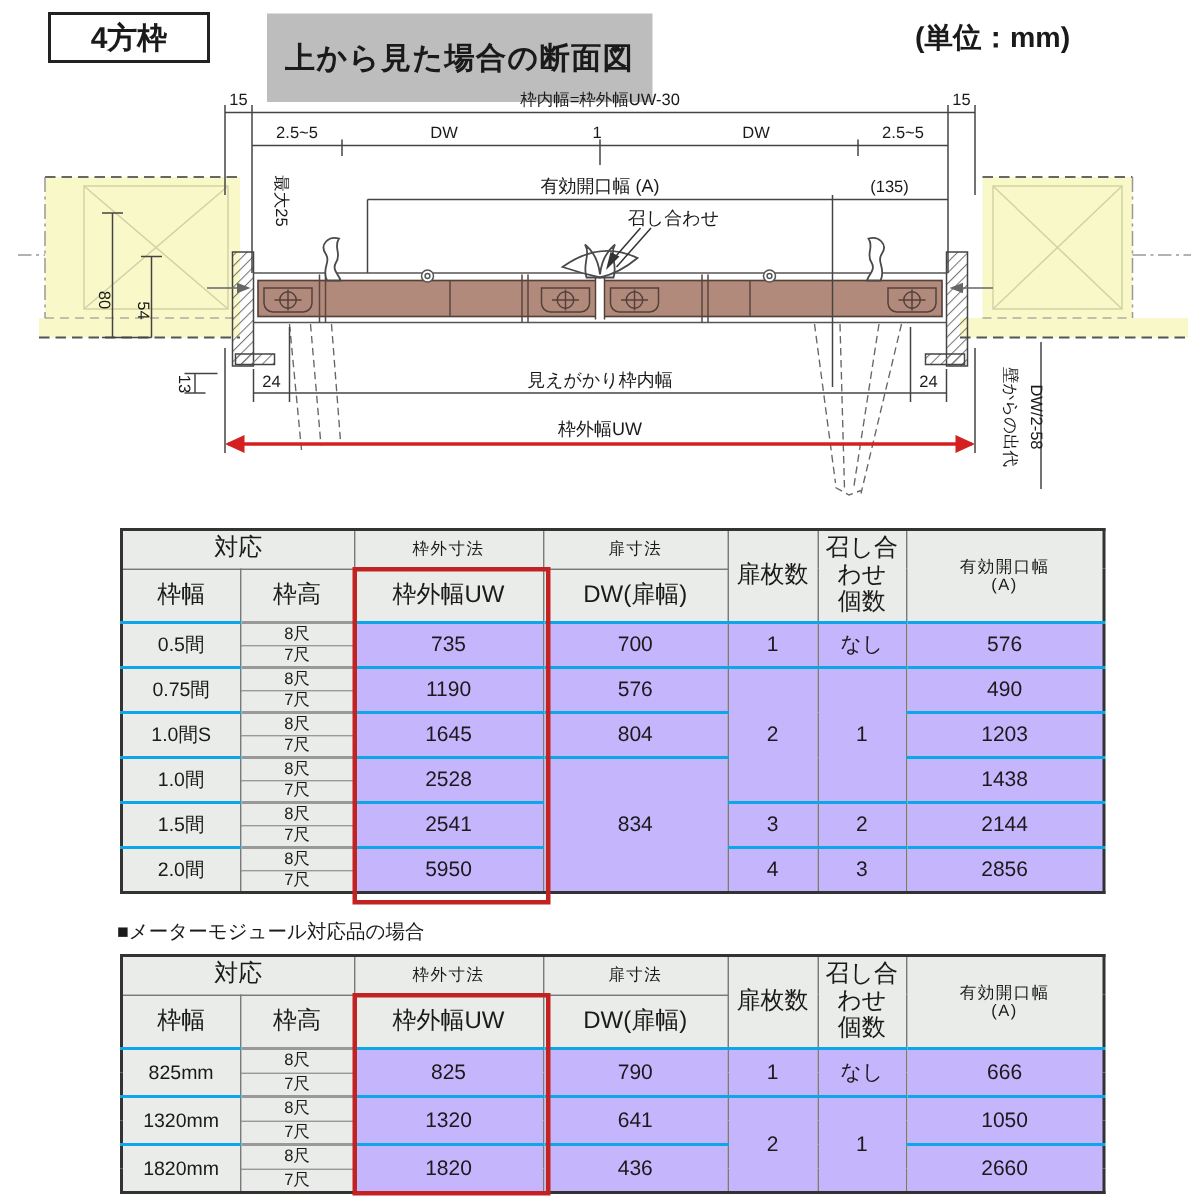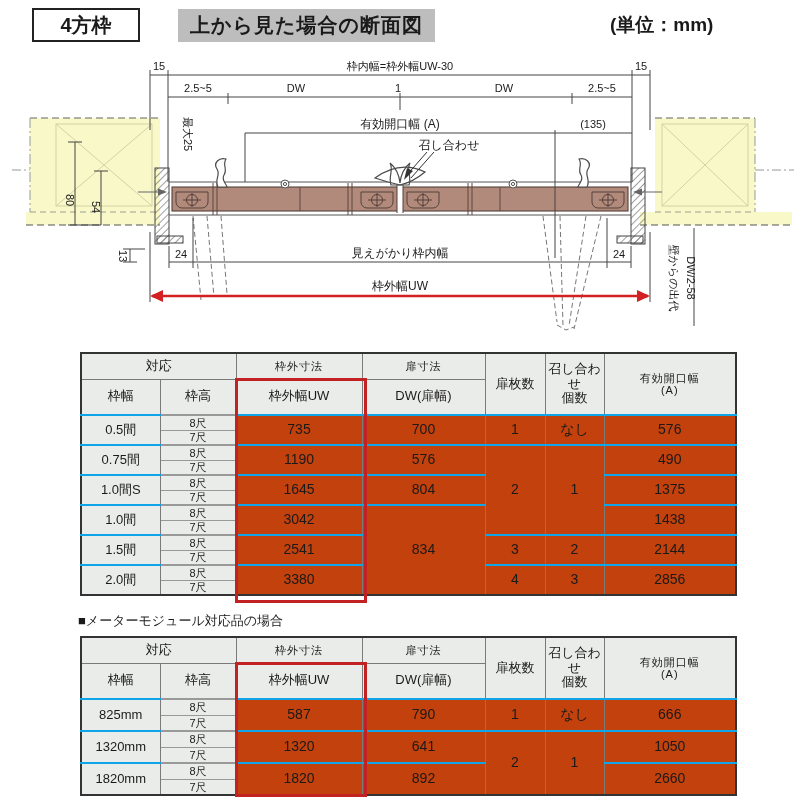--- a/index.html
+++ b/index.html
@@ -8,7 +8,7 @@
   .abs{position:absolute}
   #badge{left:32px;top:8px;width:104px;height:30px;border:2px solid #222;border-radius:0;
          display:flex;align-items:center;justify-content:center;font-size:20px;font-weight:bold;background:#fff}
-  #title{left:178px;top:9px;background:#bdbdbd;padding:3px 12px;font-size:20px;font-weight:bold;letter-spacing:1px}
+  #title{left:178px;top:9px;background:#bdbdbd;padding:16px 12px;font-size:20px;font-weight:bold;letter-spacing:1px}
   #unit{left:610px;top:12px;font-size:19px;font-weight:600}
   #meter-label{left:78px;top:612px;font-size:13px;font-weight:normal}
   svg text{font-family:"Liberation Sans","DejaVu Sans",sans-serif;fill:#1a1a1a;font-size:11px}

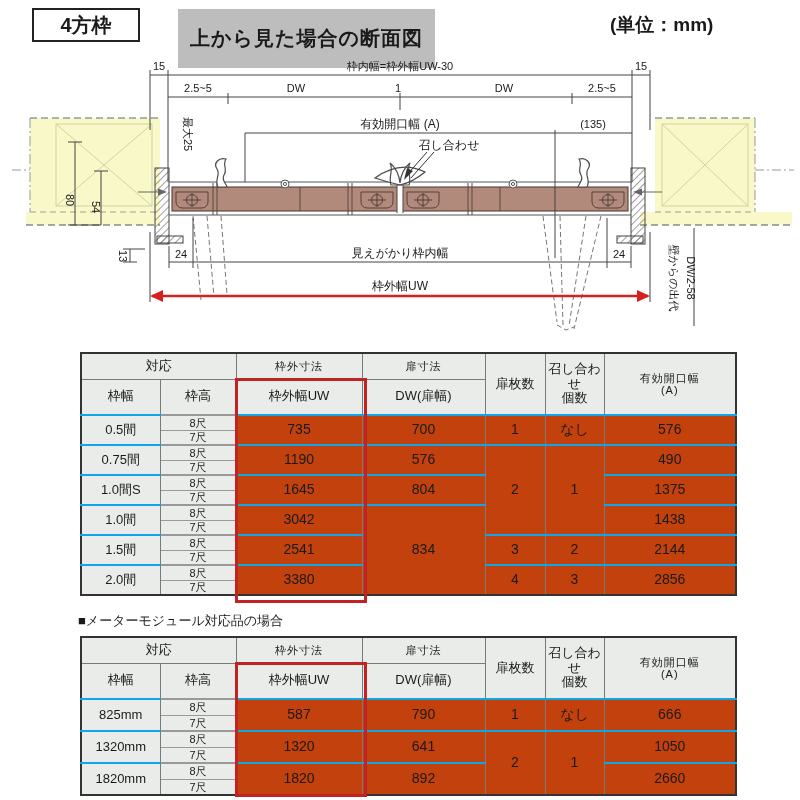--- a/index.html
+++ b/index.html
@@ -20,7 +20,7 @@
   .spec td.lab{background:#eaece9;font-size:13px}
   .spec td.s{font-size:11px;border-color:#999}
   .spec td.val{background:#c2410c;font-size:14px}
-  .sm{font-size:13px}
+  .sm{font-size:16px}
   .lg{font-size:11px;letter-spacing:1px;font-weight:500}
   .hr1{height:26px}.hr2{height:36px}
   .t1 tr.sub{height:15px}.t2 tr.sub{height:16px}

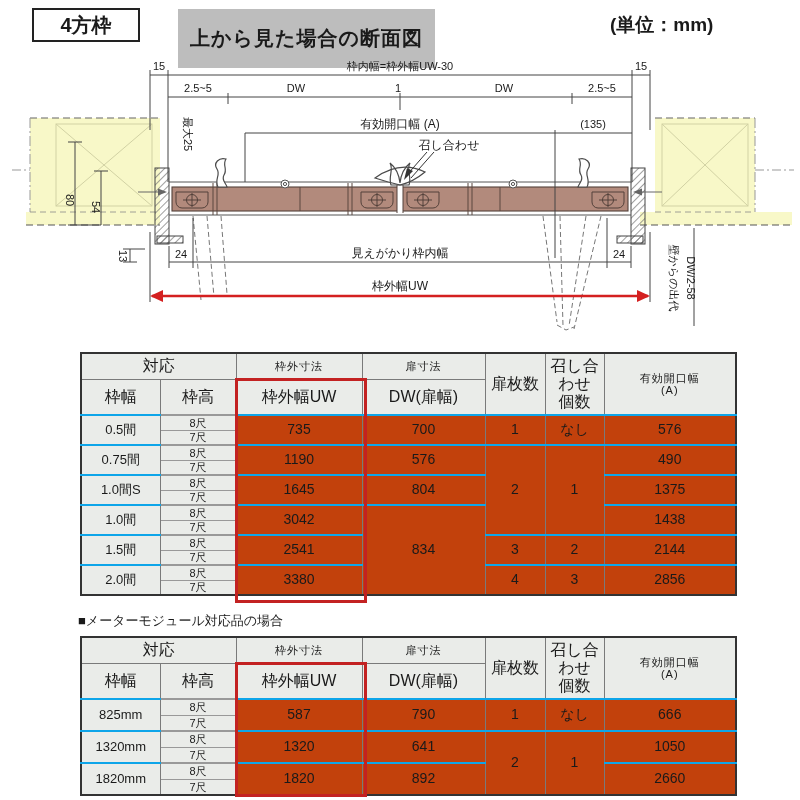--- a/index.html
+++ b/index.html
@@ -19,7 +19,7 @@
   .spec th{background:#eaece9;font-weight:normal}
   .spec td.lab{background:#eaece9;font-size:13px}
   .spec td.s{font-size:11px;border-color:#999}
-  .spec td.val{background:#c2410c;font-size:14px}
+  .spec td.val{background:#c4b5fd;font-size:14px}
   .sm{font-size:16px}
   .lg{font-size:11px;letter-spacing:1px;font-weight:500}
   .hr1{height:26px}.hr2{height:36px}

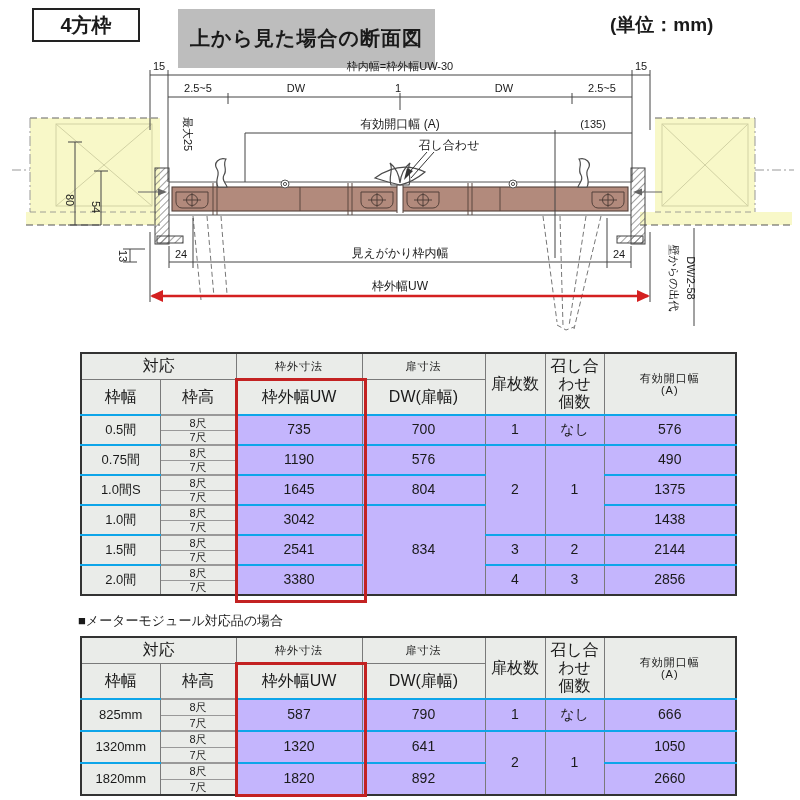--- a/index.html
+++ b/index.html
@@ -269,7 +269,7 @@
       <td class="lab s">8尺</td>
       <td rowspan="2" class="val">1645</td>
       <td rowspan="2" class="val">804</td>
-      <td rowspan="2" class="val">1375</td>
+      <td rowspan="2" class="val">1203</td>
     </tr>
     <tr class="sub">
           <td class="lab s">7尺</td>

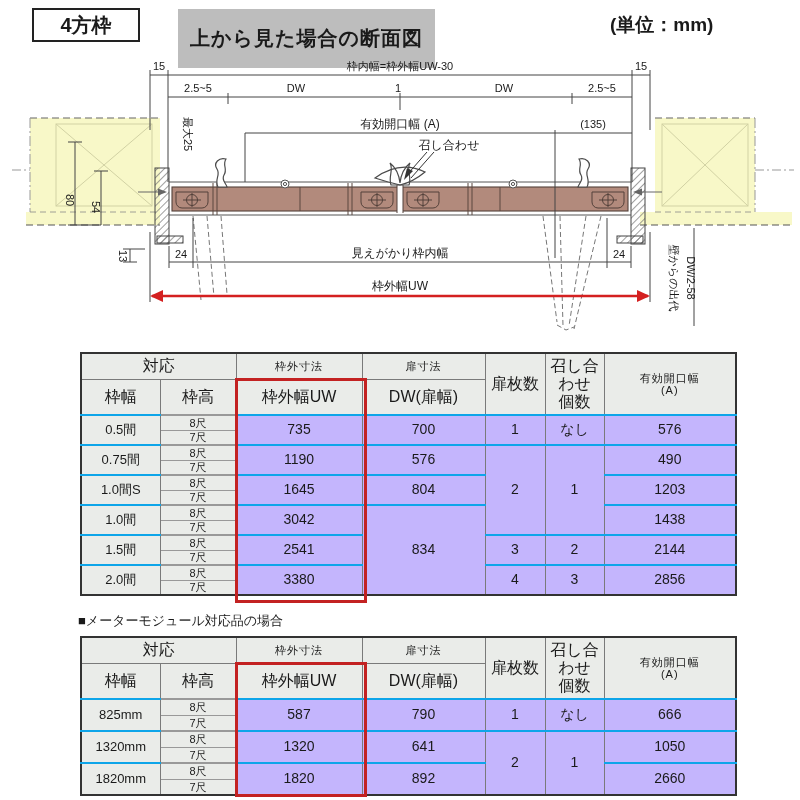--- a/index.html
+++ b/index.html
@@ -277,7 +277,7 @@
     <tr class="sub gs">
       <td rowspan="2" class="lab">1.0間</td>
       <td class="lab s">8尺</td>
-      <td rowspan="2" class="val">3042</td>
+      <td rowspan="2" class="val">2528</td>
       <td rowspan="6" class="val">834</td>
       <td rowspan="2" class="val">1438</td>
     </tr>

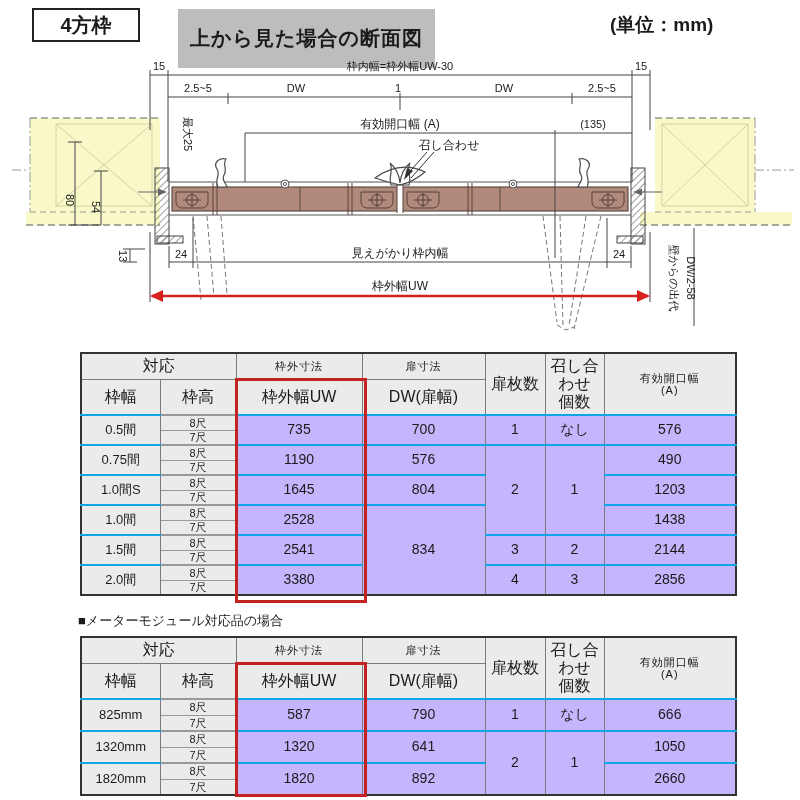--- a/index.html
+++ b/index.html
@@ -298,7 +298,7 @@
     <tr class="sub gs">
       <td rowspan="2" class="lab">2.0間</td>
       <td class="lab s">8尺</td>
-      <td rowspan="2" class="val">3380</td>
+      <td rowspan="2" class="val">5950</td>
       <td rowspan="2" class="val">4</td>
       <td rowspan="2" class="val">3</td>
       <td rowspan="2" class="val">2856</td>

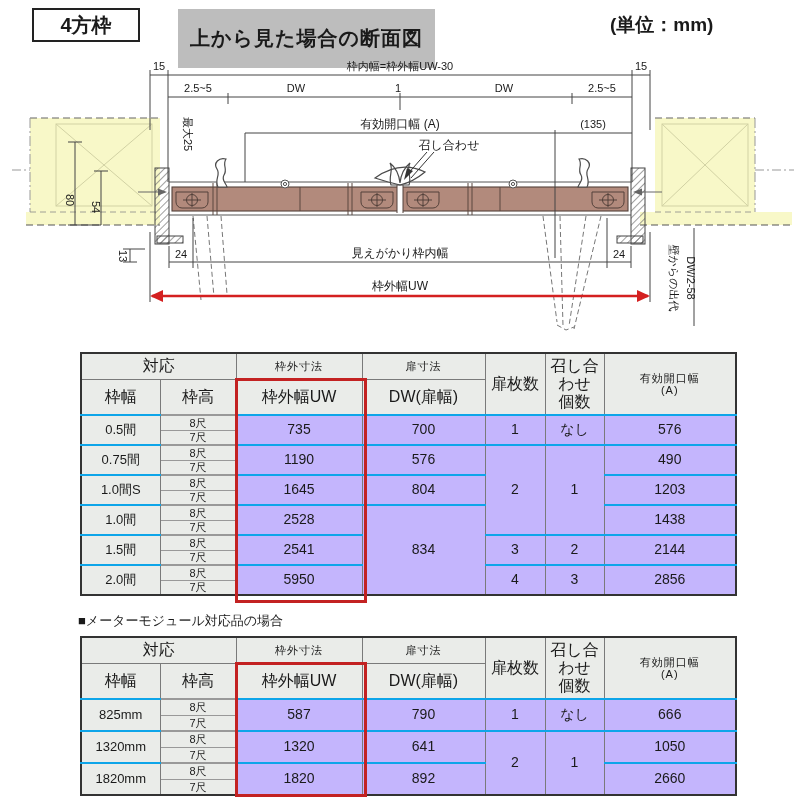--- a/index.html
+++ b/index.html
@@ -342,7 +342,7 @@
     <tr class="sub gs">
       <td rowspan="2" class="lab">825mm</td>
       <td class="lab s">8尺</td>
-      <td rowspan="2" class="val">587</td>
+      <td rowspan="2" class="val">825</td>
       <td rowspan="2" class="val">790</td>
       <td rowspan="2" class="val">1</td>
       <td rowspan="2" class="val">なし</td>

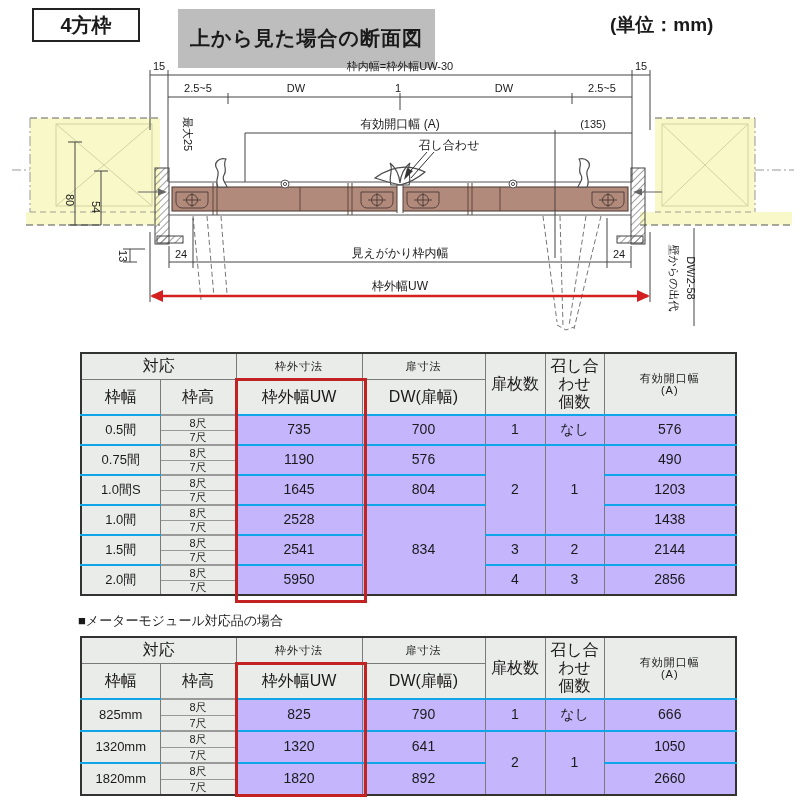--- a/index.html
+++ b/index.html
@@ -367,7 +367,7 @@
       <td rowspan="2" class="lab">1820mm</td>
       <td class="lab s">8尺</td>
       <td rowspan="2" class="val">1820</td>
-      <td rowspan="2" class="val">892</td>
+      <td rowspan="2" class="val">436</td>
       <td rowspan="2" class="val">2660</td>
     </tr>
     <tr class="sub">

